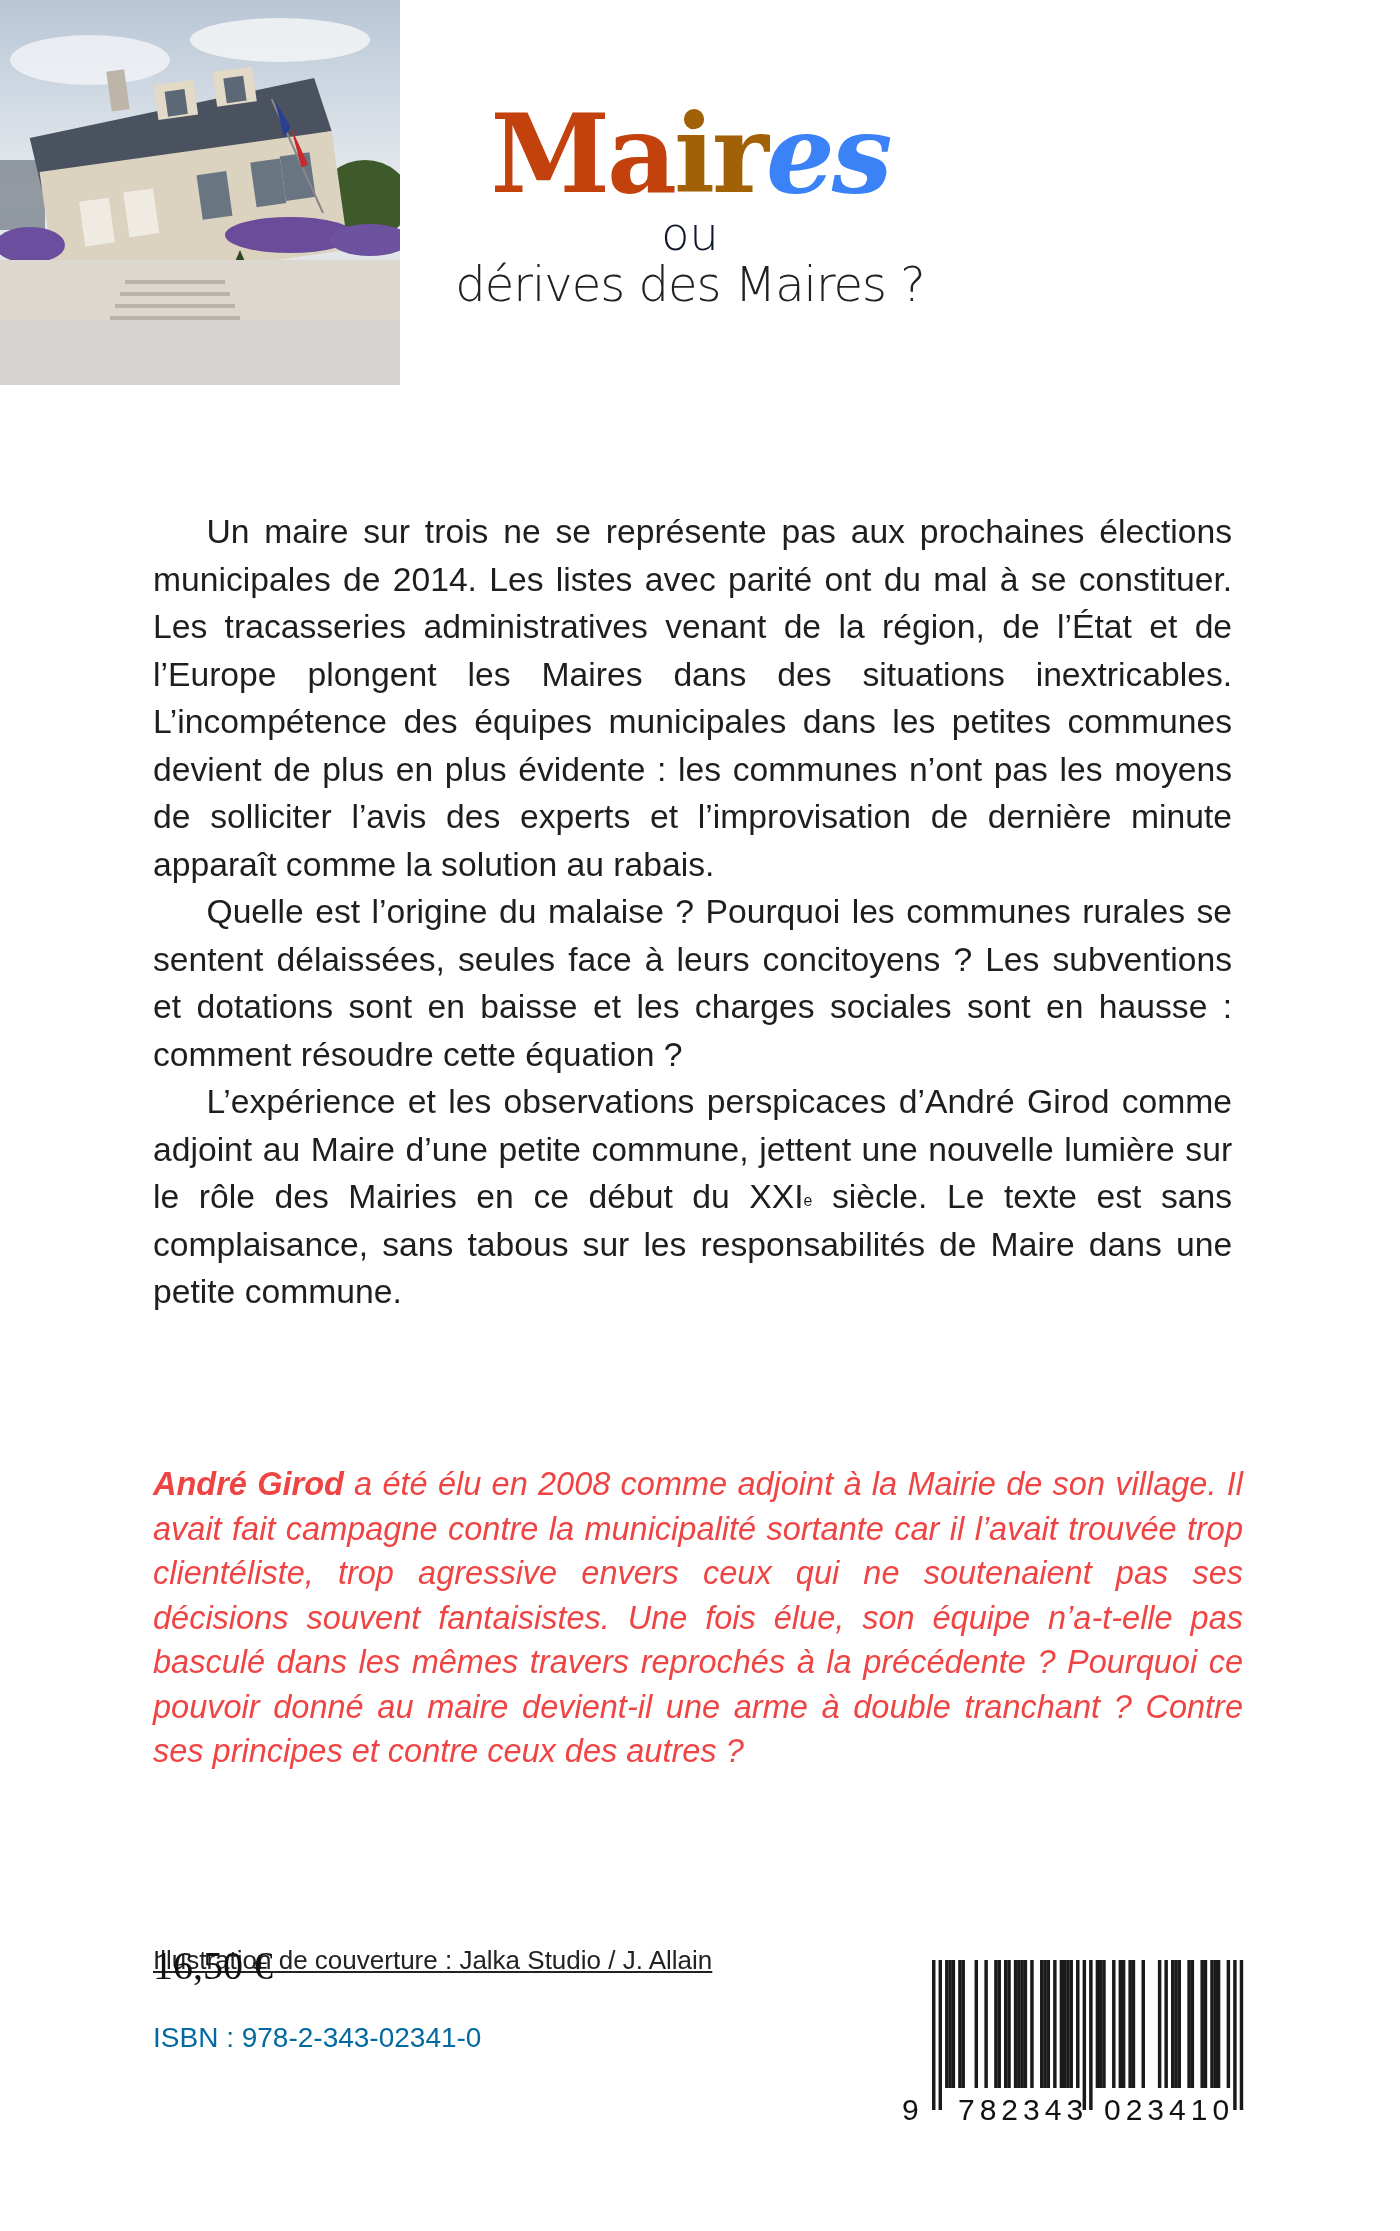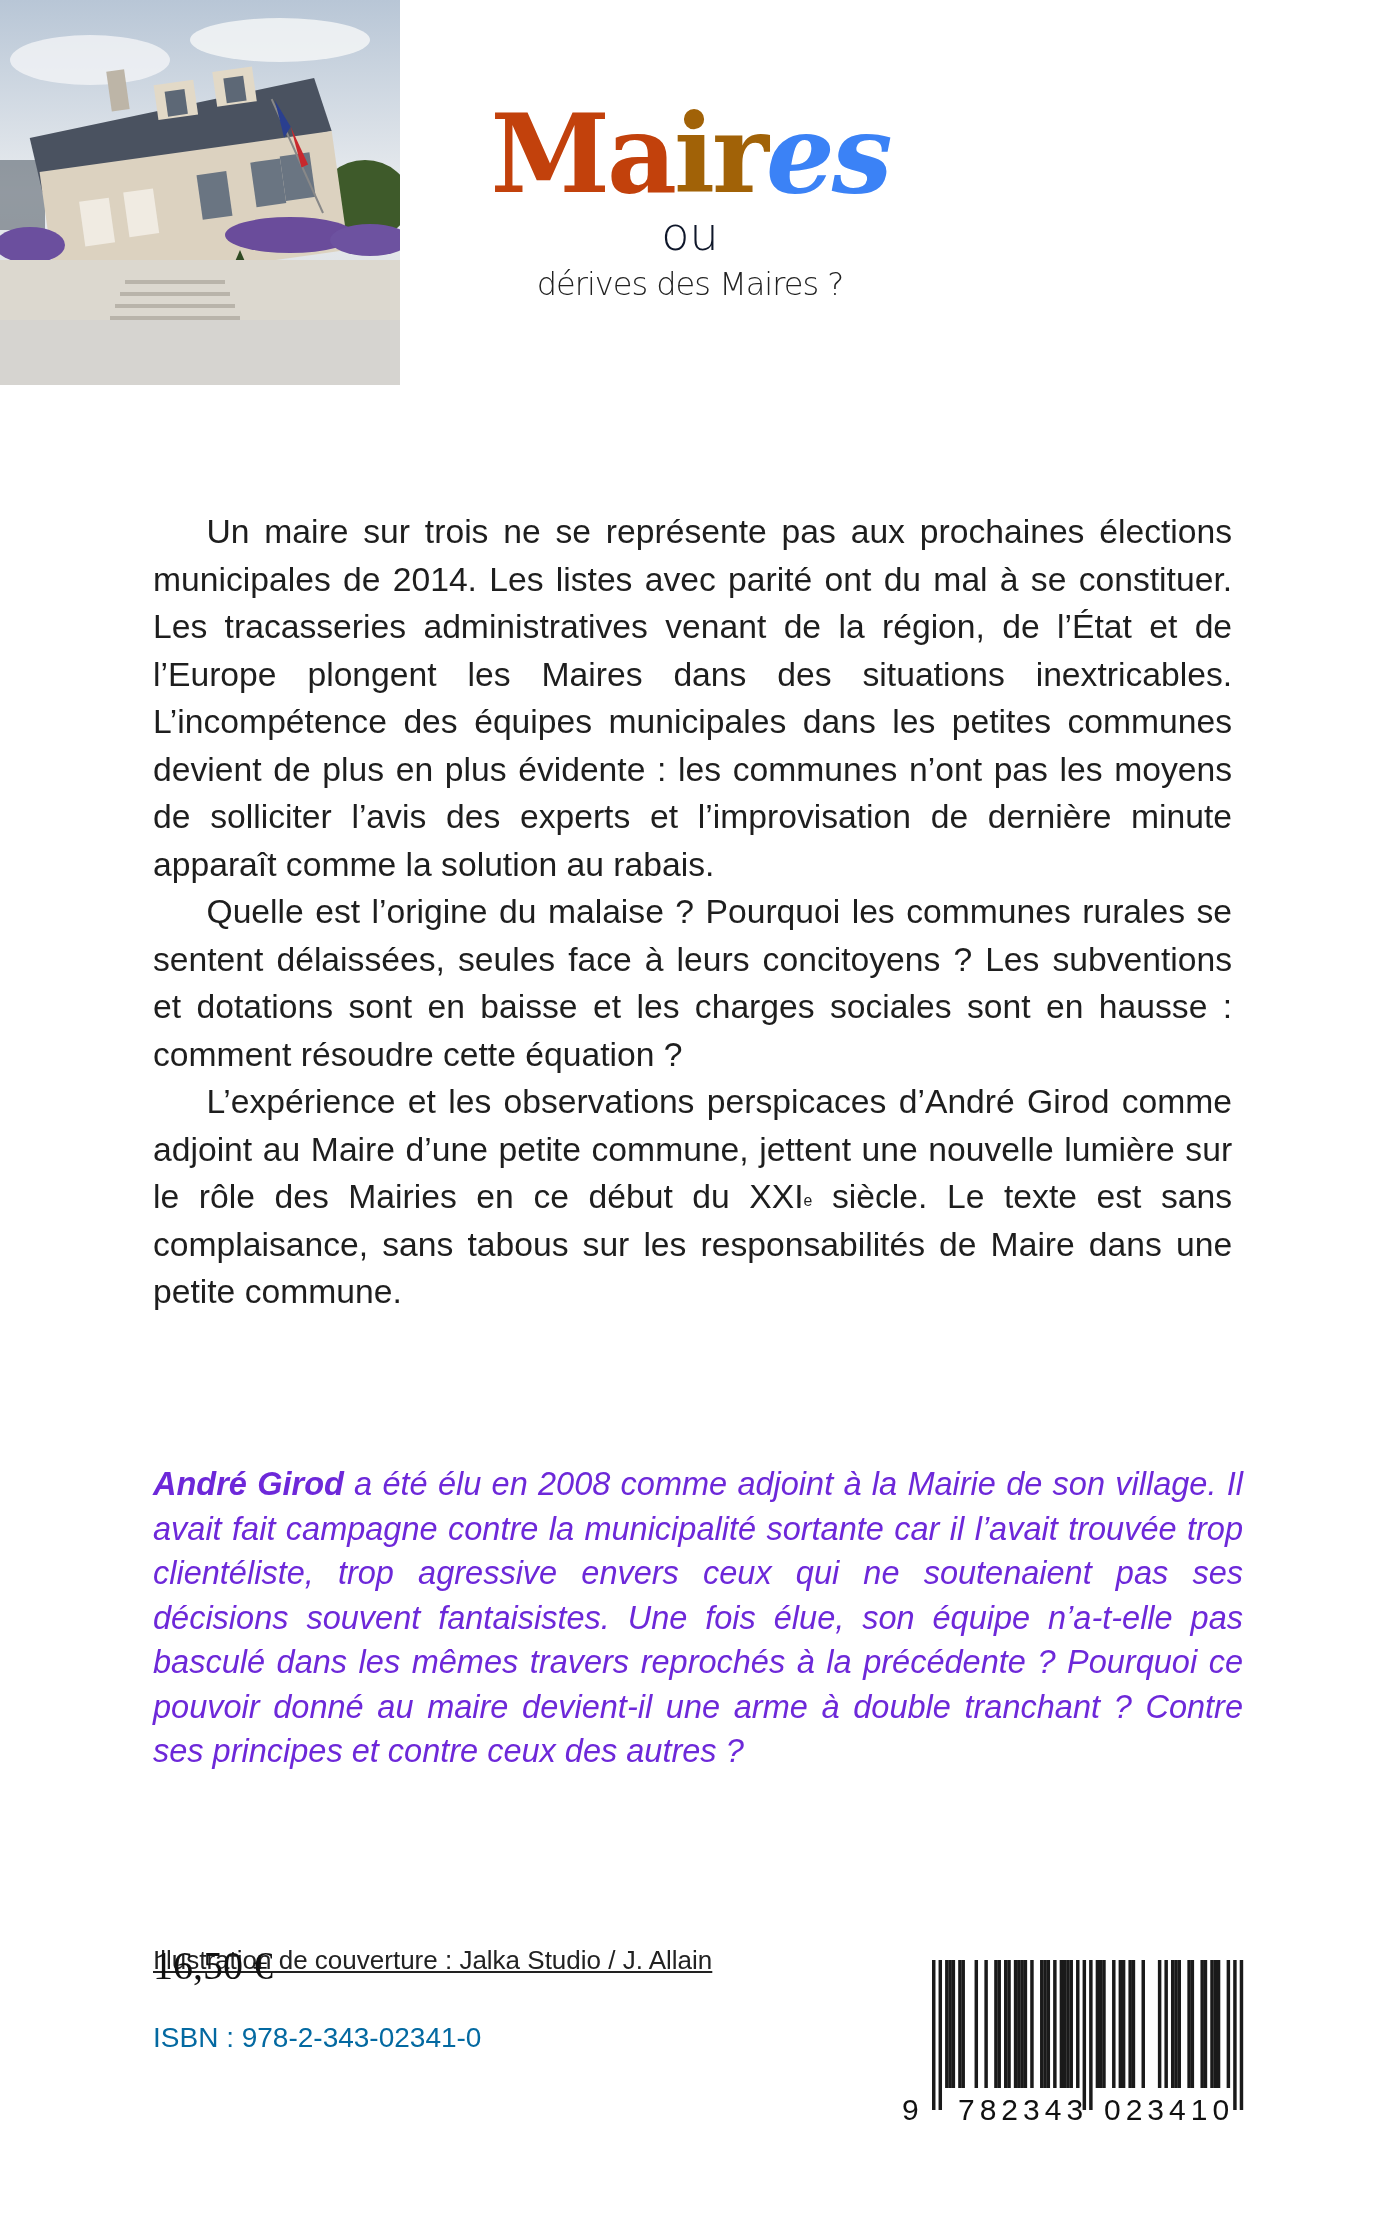--- a/index.html
+++ b/index.html
@@ -16,7 +16,7 @@
         color:#1d1d1b; letter-spacing:-2px; margin-top:-4px; }
   .t3 { font-family:"DejaVu Sans", sans-serif; font-weight:200; font-size:46px; line-height:48px;
         color:#0f172a; margin-top:2px; }
-  .t4 { font-family:"DejaVu Sans", sans-serif; font-weight:200; font-size:32px; line-height:52px;
+  .t4 { font-family:"DejaVu Sans", sans-serif; font-weight:200; font-size:48px; line-height:52px;
         color:#222; letter-spacing:-1px; }
   .body-text { position:absolute; left:153px; top:508px; width:1090px;
                font-family:"Liberation Sans", sans-serif; font-size:34px; line-height:47.5px;

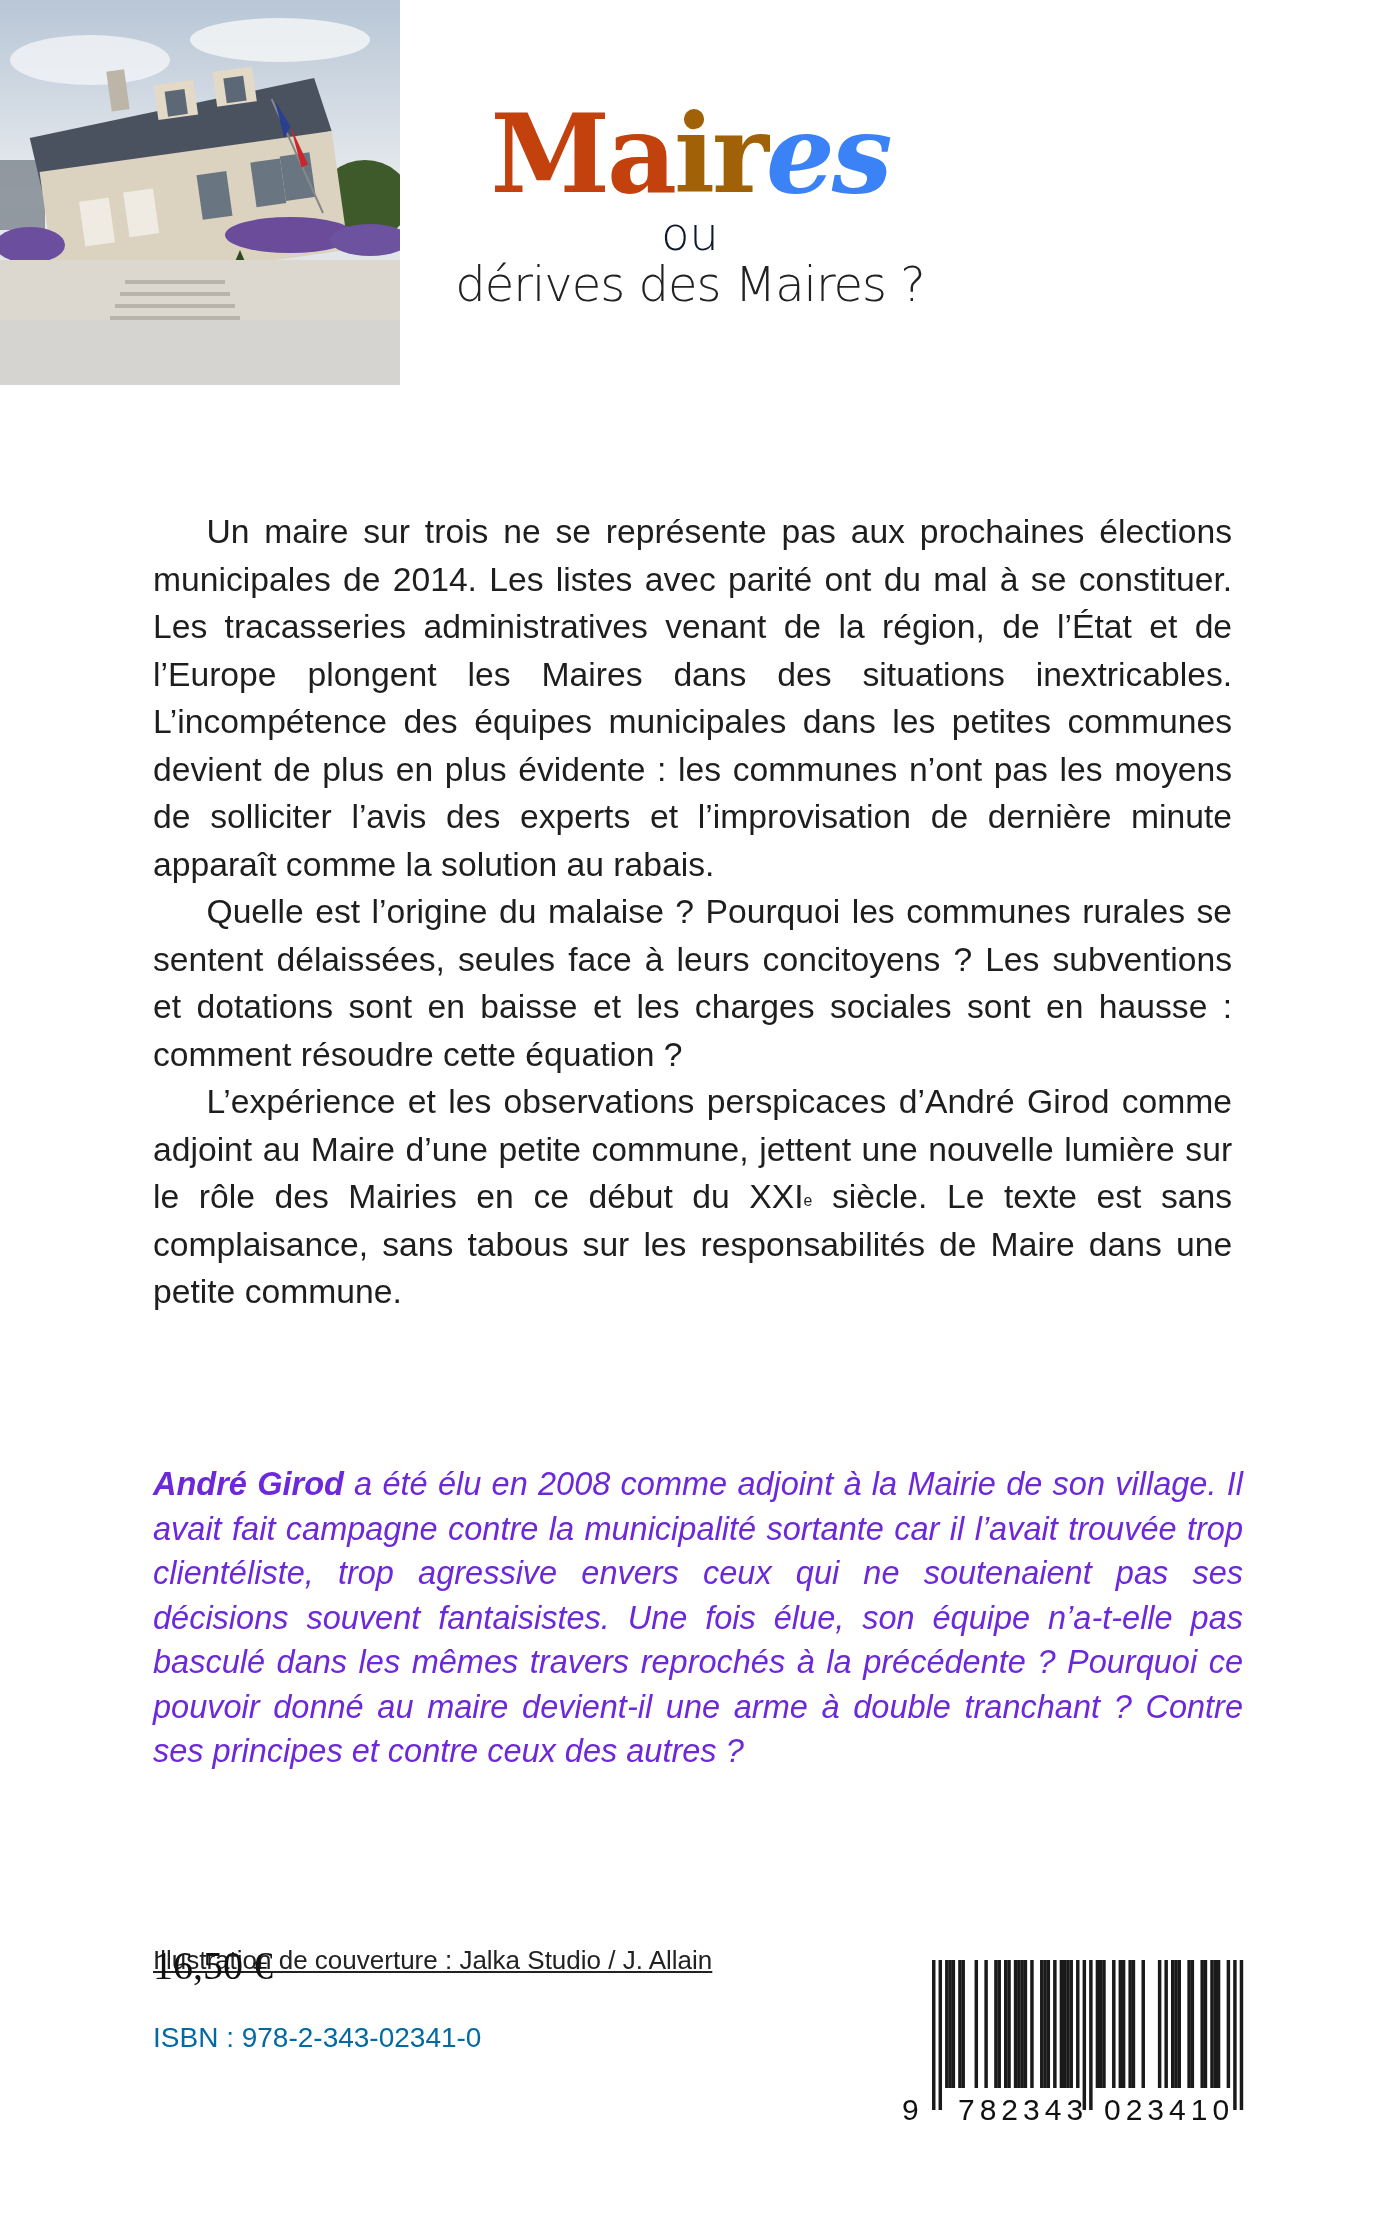--- a/index.html
+++ b/index.html
@@ -25,7 +25,7 @@
   .body-text sup { font-size:16px; vertical-align:top; position:relative; top:4px; }
   .author { position:absolute; left:153px; top:1462px; width:1090px;
             font-family:"Liberation Sans", sans-serif; font-style:italic; font-size:32.5px;
-            line-height:44.5px; color:#6d28d9; text-align:justify; }
+            line-height:44.5px; color:#ef4444; text-align:justify; }
   .author p { margin:0; }
   .author b { font-style:italic; font-weight:bold; }
   .credit { position:absolute; left:153px; top:1945px; font-family:"Liberation Sans", sans-serif;

